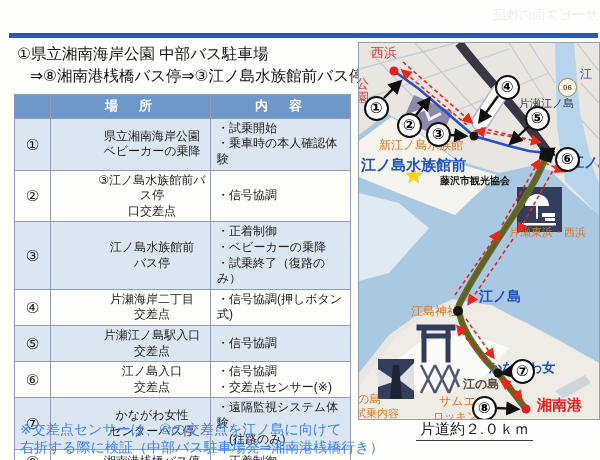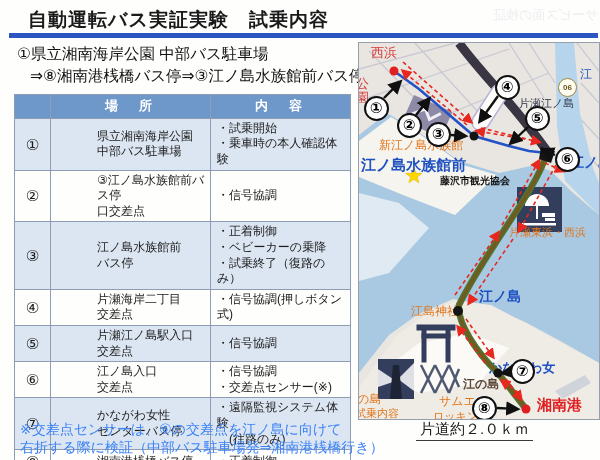--- a/index.html
+++ b/index.html
@@ -43,7 +43,6 @@
 
 <div class="page">
 
-  <div class="title">自動運転バス実証実験　試乗内容</div>
   <div class="rule"></div>
   <div class="bleed">サービス面の検証</div>
 

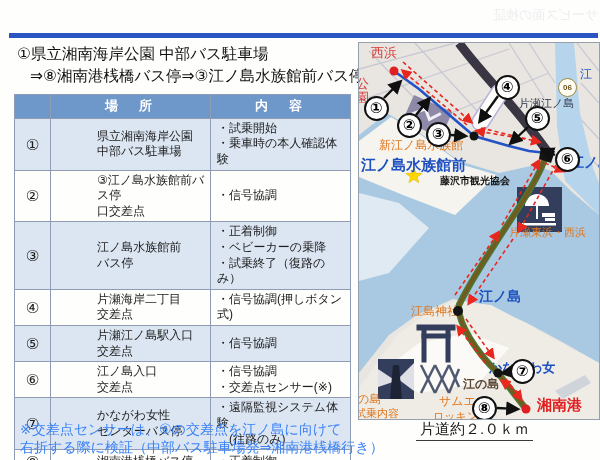--- a/index.html
+++ b/index.html
@@ -19,7 +19,7 @@
   table.trial col.c-place{width:160px;}
   table.trial col.c-content{width:140px;}
   table.trial td.no{text-align:center;font-size:15px;}
-  table.trial td.place{text-align:left;padding-left:46px;}
+  table.trial td.place{text-align:center;padding-left:46px;}
   table.trial td.content{text-align:left;padding-left:6px;}
   table.trial tr.odd td{background:#dce6f2;}
   table.trial tr.even td{background:#fefefd;}

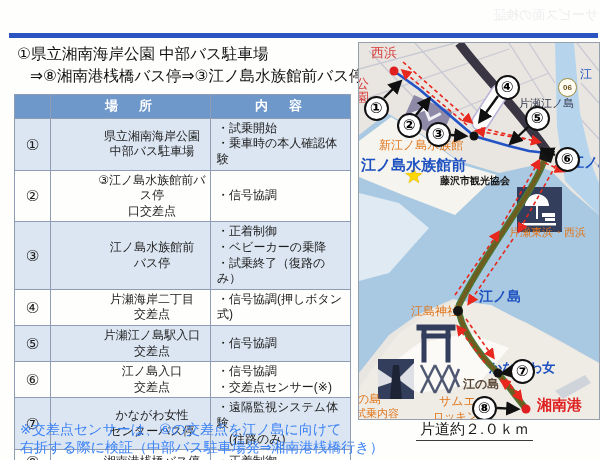--- a/index.html
+++ b/index.html
@@ -71,7 +71,7 @@
           </td>
           <td class="place">
             <div>県立湘南海岸公園</div>
-            <div>中部バス駐車場</div>
+            <div>ベビーカーの乗降</div>
           </td>
           <td class="content">
             <div>・試乗開始</div>

